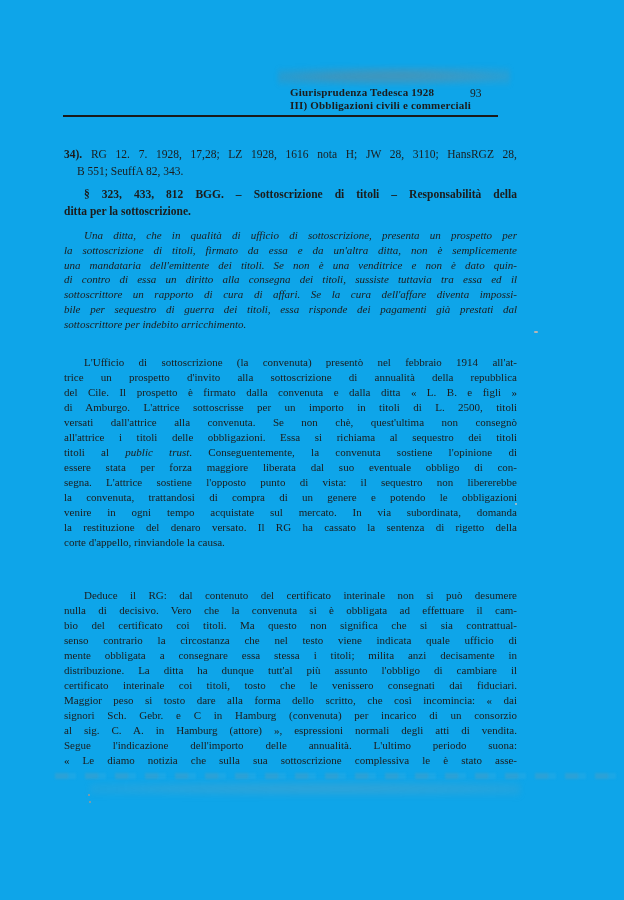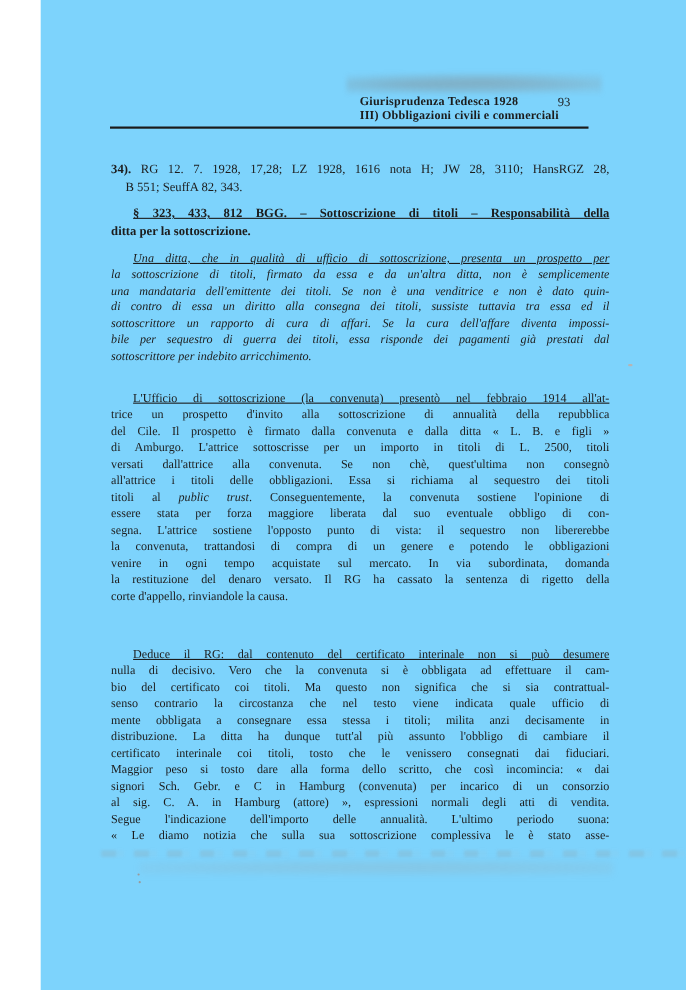--- a/index.html
+++ b/index.html
@@ -8,7 +8,7 @@
     font-family:"Liberation Serif","DejaVu Serif",serif; color:#1c1c1c;
     position:relative;
   }
-  .sheet { position:absolute; inset:0; background:#7dd3fc;margin-left:37px; }
+  .sheet { position:absolute; inset:0; background:#0ea5e9; }
 
   
   .running-head {

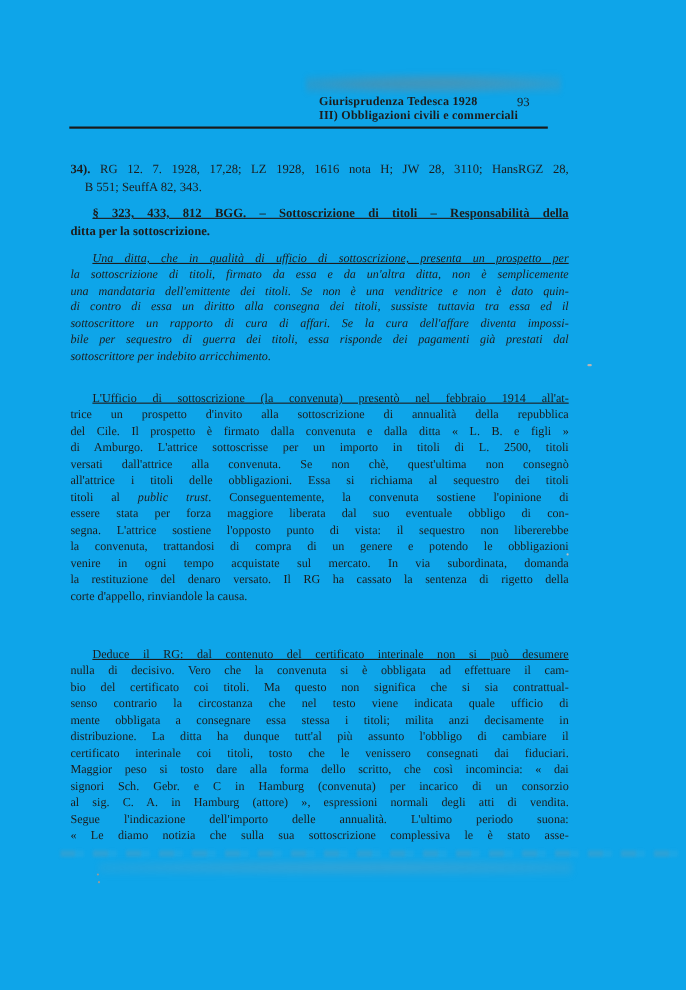--- a/index.html
+++ b/index.html
@@ -34,7 +34,7 @@
 
   .line { text-align:justify; text-align-last:justify; white-space:nowrap; }
   .line.last   { text-align-last:left; }
-  .line.indent { padding-left:20px;text-decoration:underline; }
+  .line.indent { padding-left:20px; }
   .line.hang   { padding-left:13px; }
 
   

